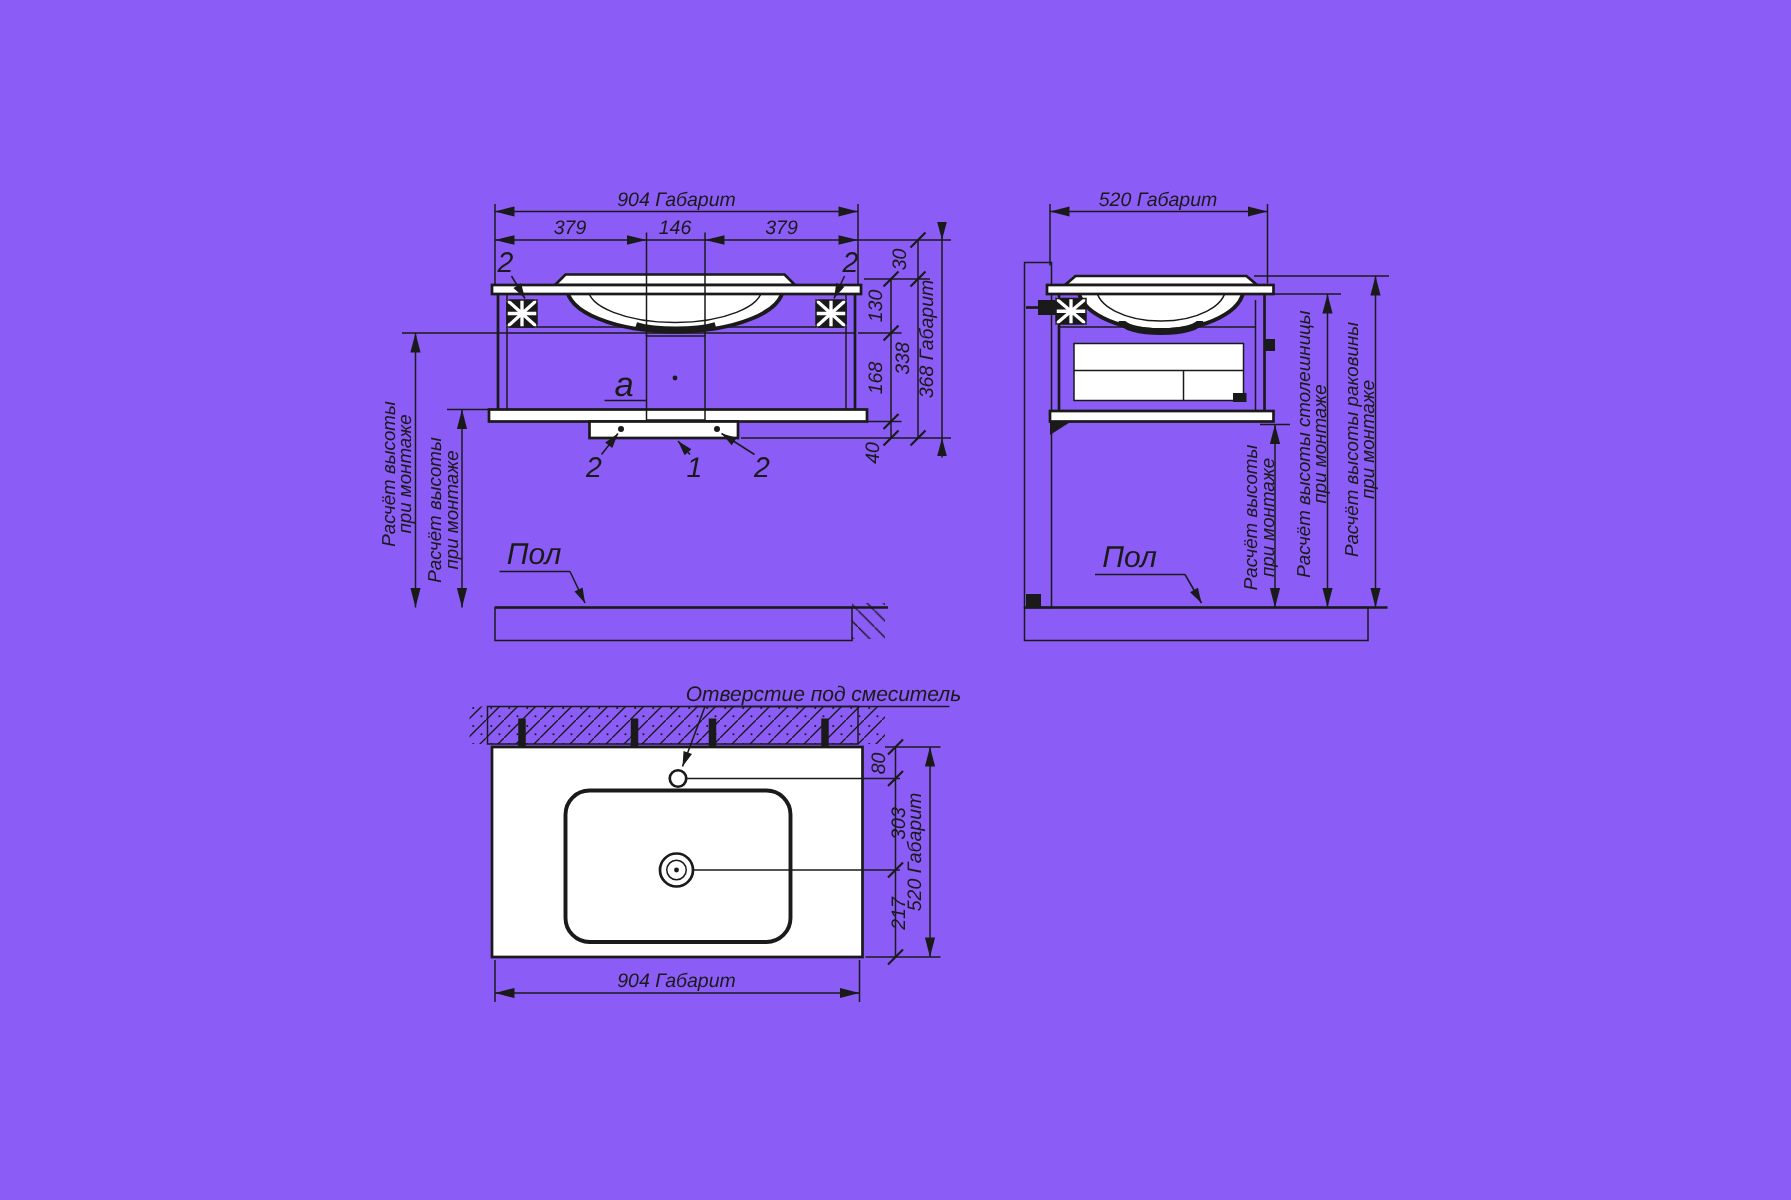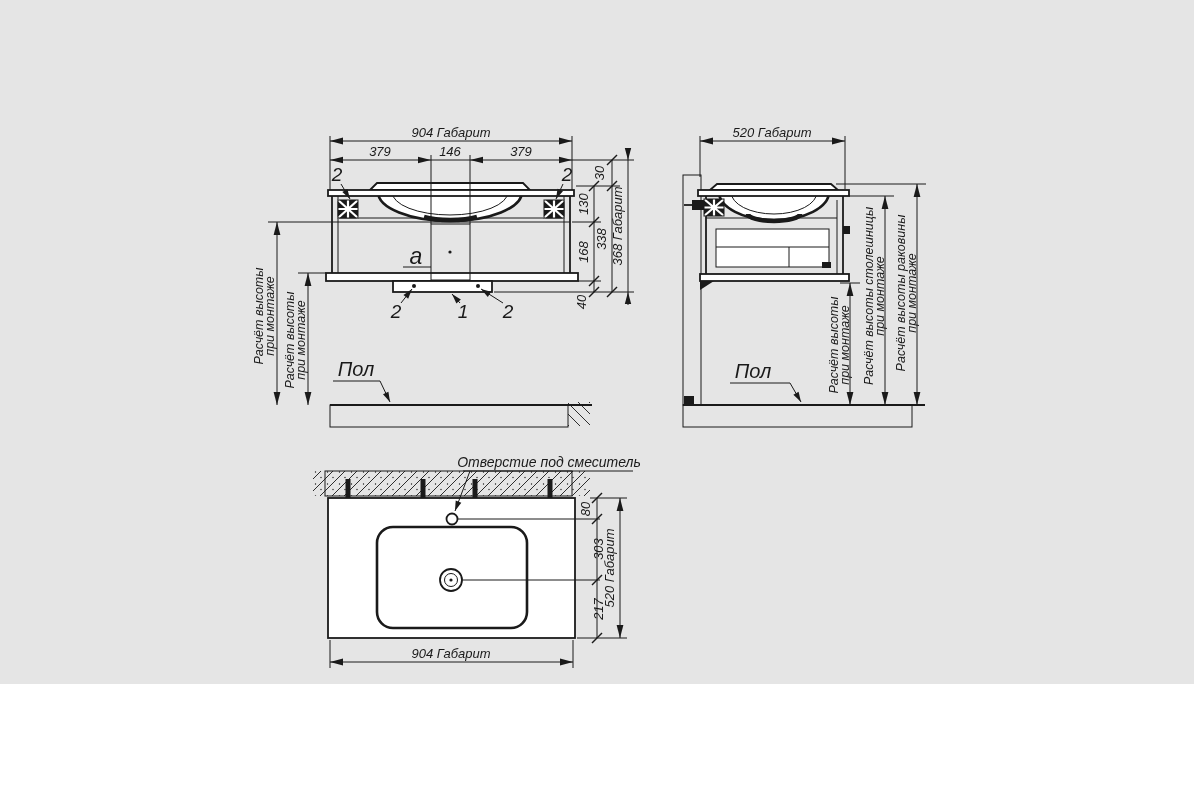--- a/index.html
+++ b/index.html
@@ -3,7 +3,7 @@
 <meta charset="utf-8">
 <style>
   html,body{margin:0;padding:0;background:#ffffff;}
-  .stage{position:relative;width:1194px;height:684px;background:#e5e5e5;overflow:hidden;}
+  .stage{position:relative;width:1194px;height:800px;background:#8b5cf6;overflow:hidden;}
   svg{display:block;}
   text{font-family:"Liberation Sans","DejaVu Sans",sans-serif;font-style:italic;fill:#1a1a1a;}
   .dim{font-size:13px;}

